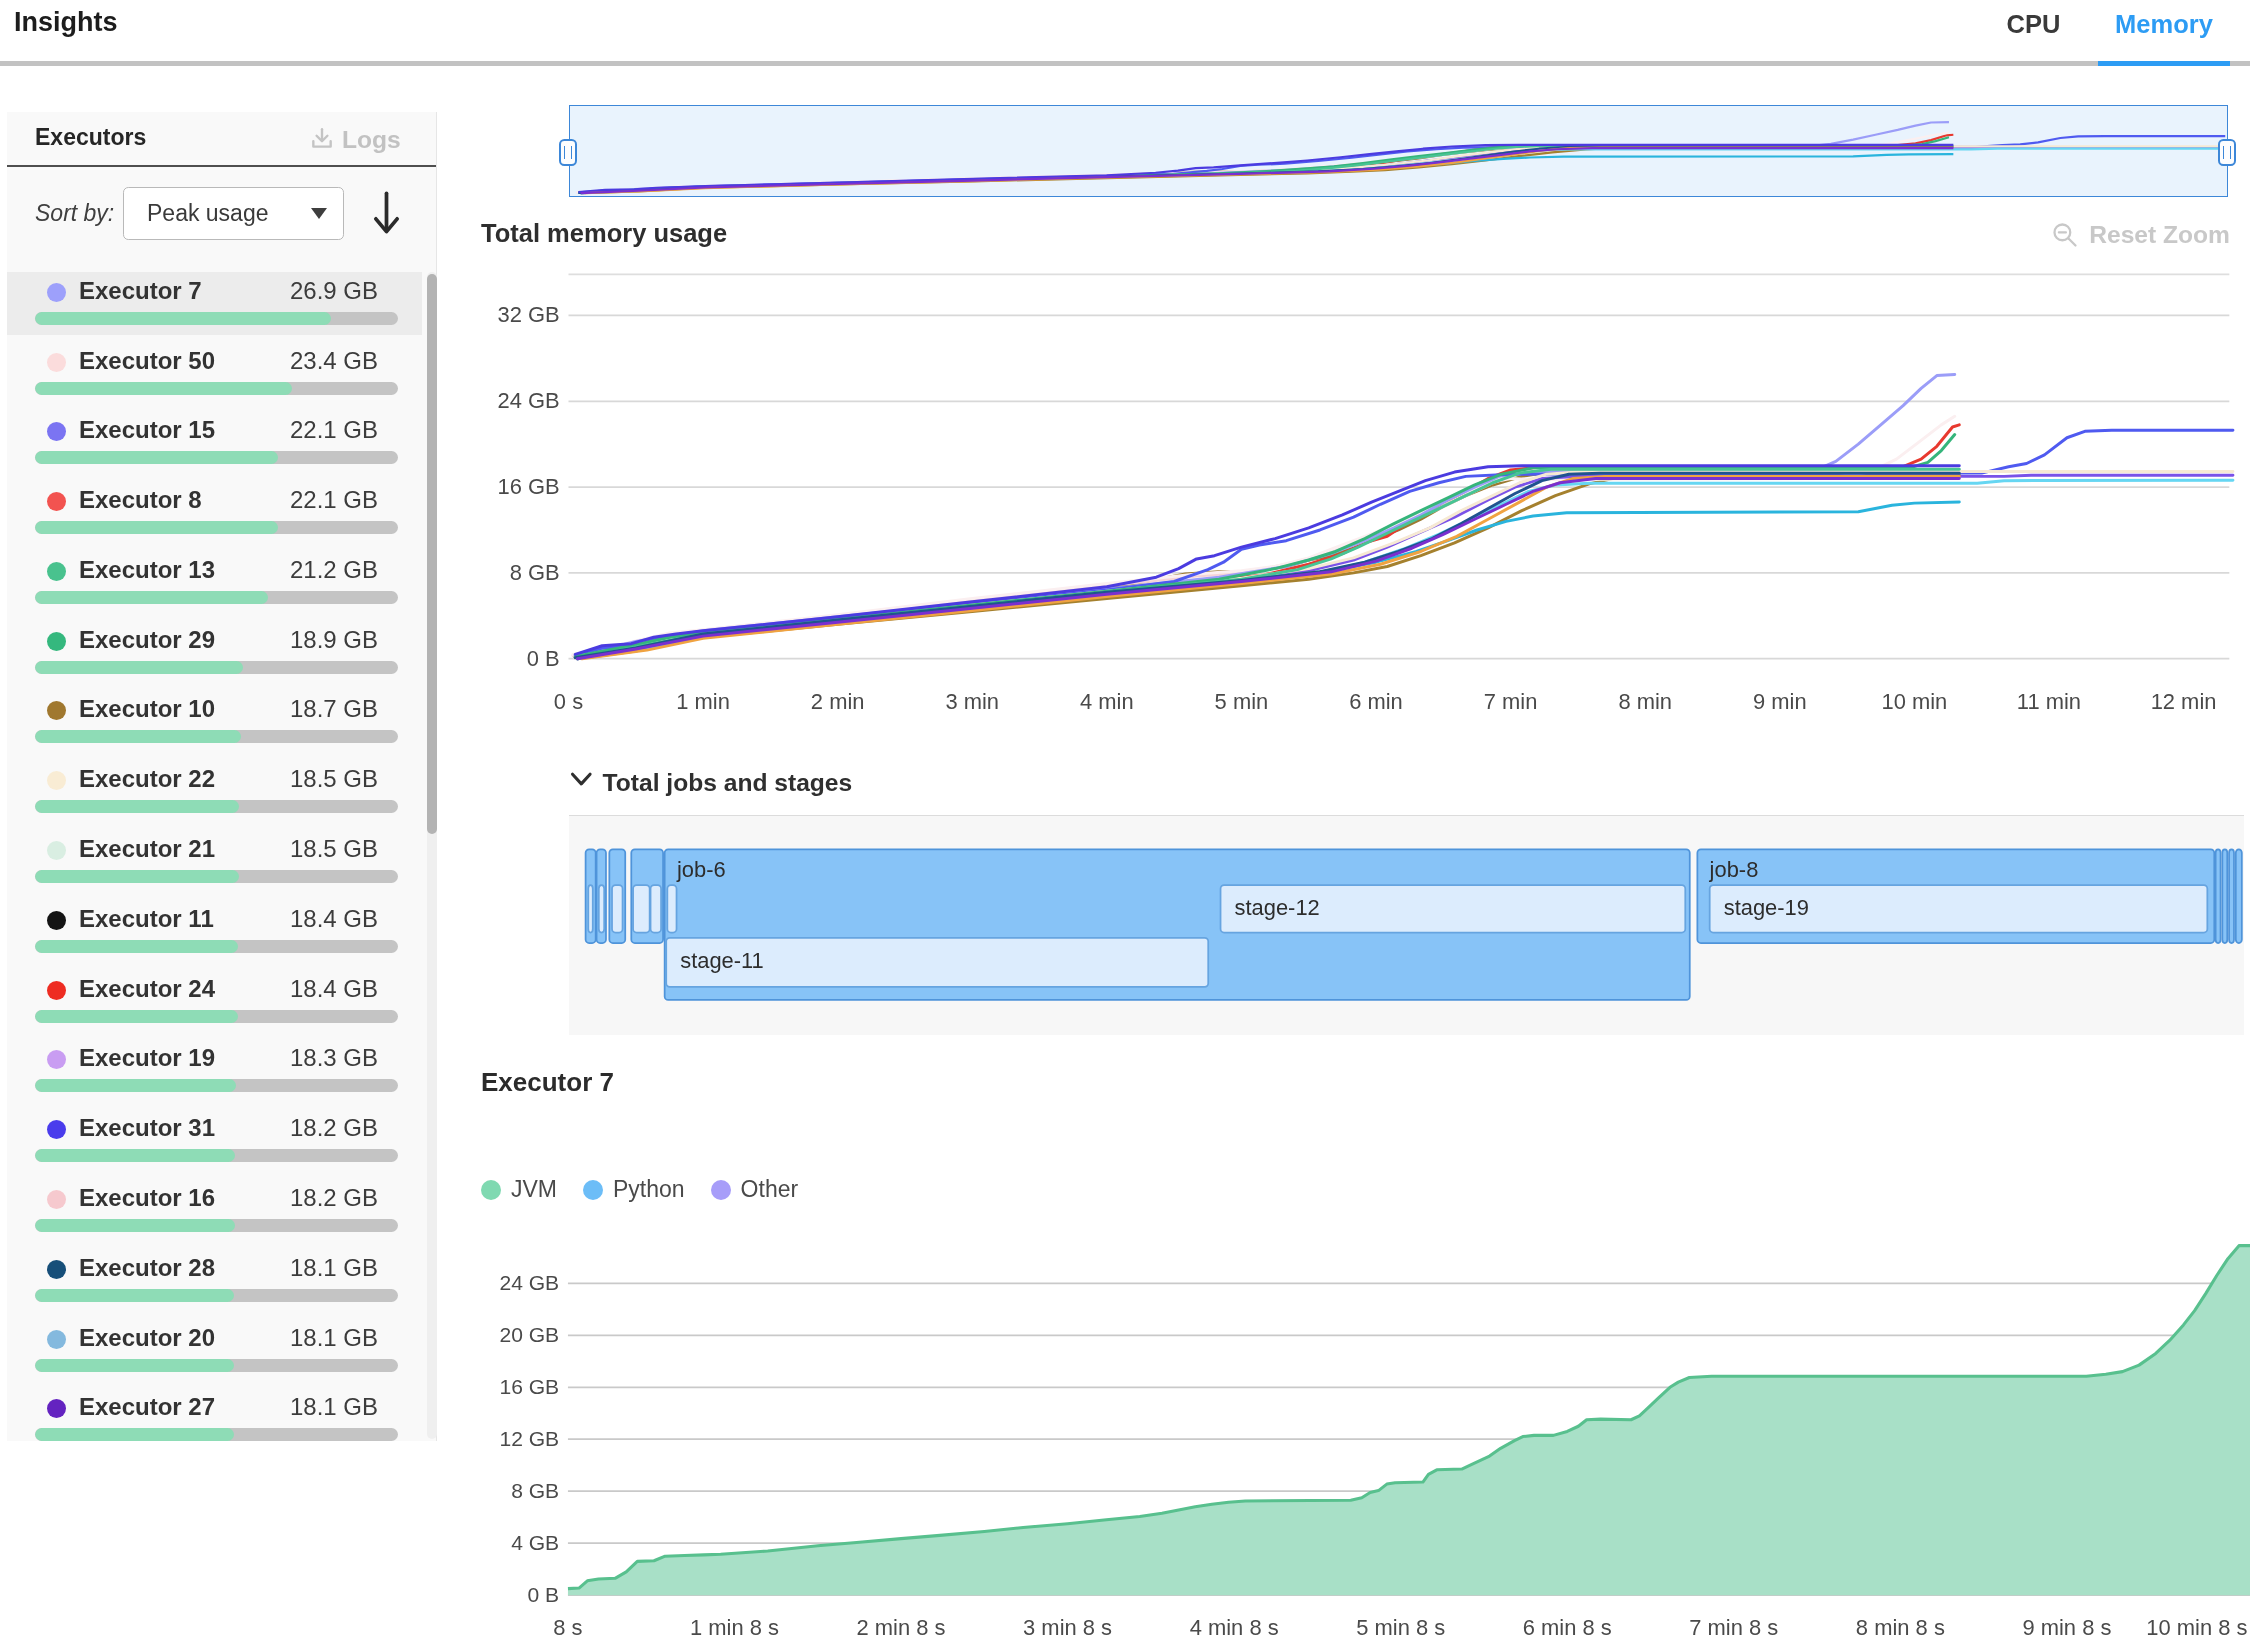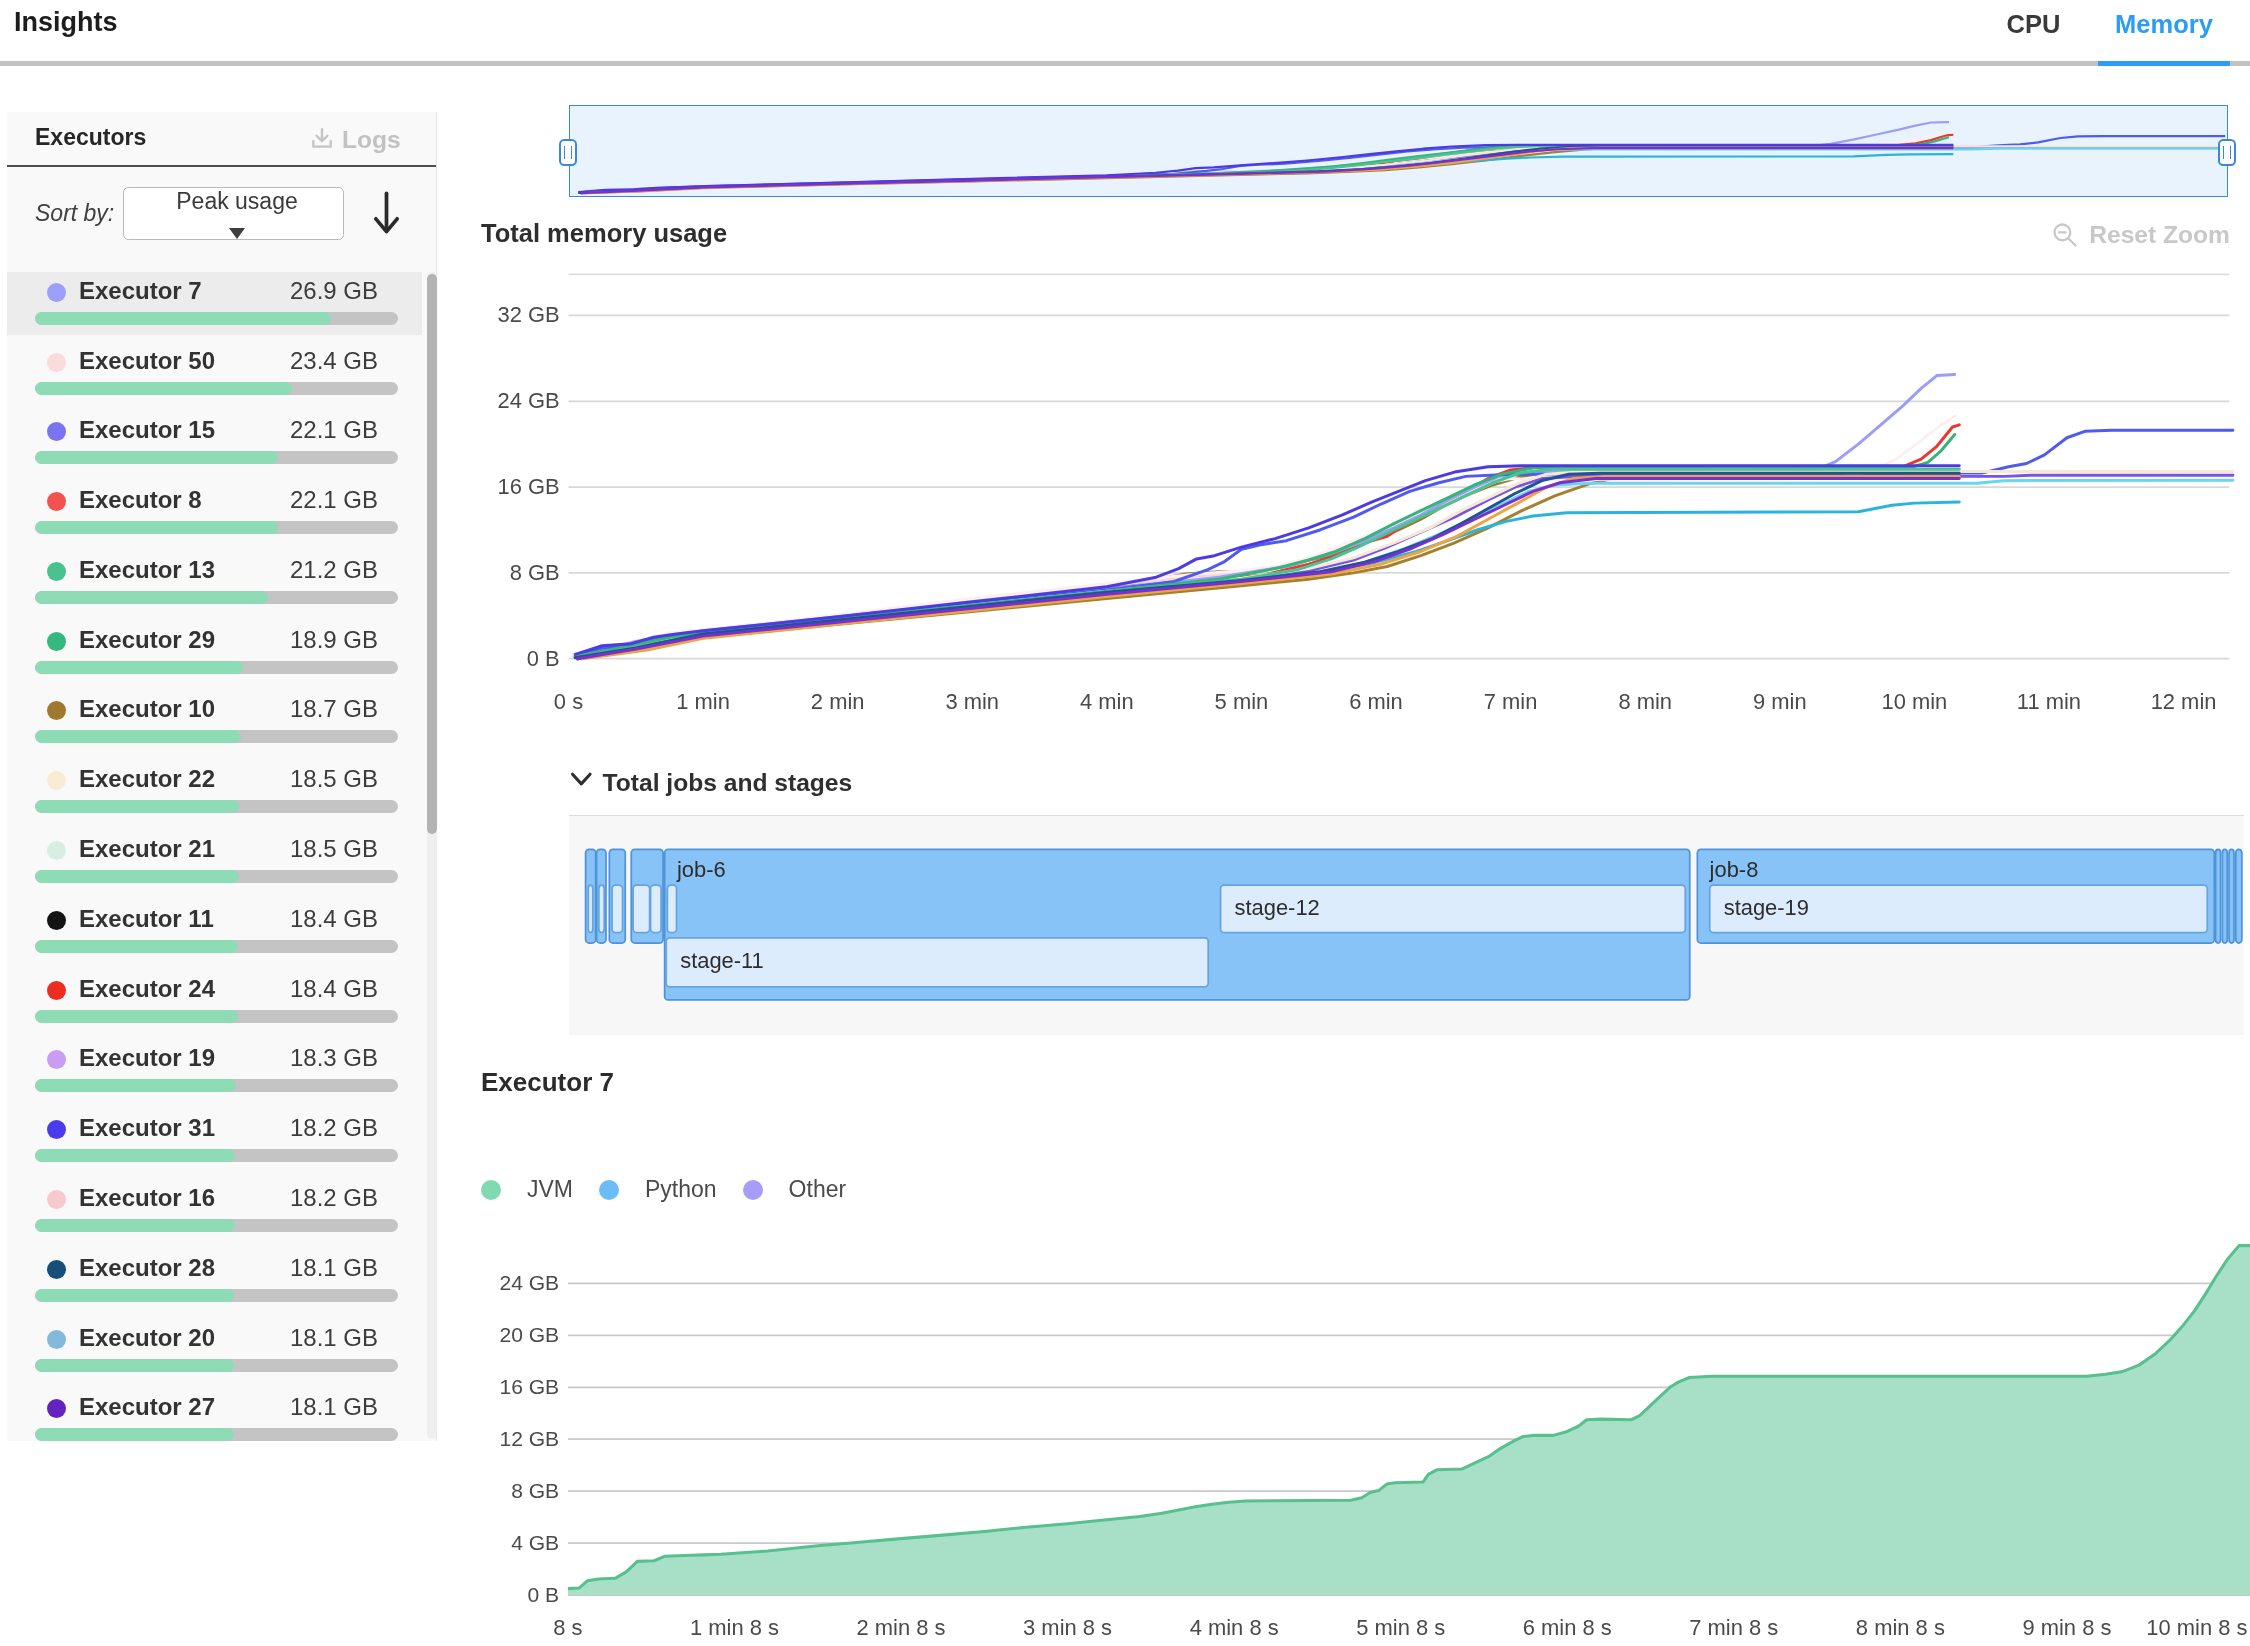--- a/index.html
+++ b/index.html
@@ -23,7 +23,7 @@
   .sb-divider{left:0;top:53px;width:429px;height:1.8px;background:#4f4f4f;position:absolute;}
   .sb-sortlabel{left:28px;top:88px;font-size:23px;color:#3f3f3f;position:absolute;font-style:italic;}
   .sb-select{left:116px;top:75px;width:221px;height:53px;background:#fff;border:1.8px solid #b9b9b9;border-radius:5.3px;
-             position:absolute;display:flex;align-items:center;padding:0 16px 0 23px;box-sizing:border-box;cursor:pointer;flex-direction:column;}
+             position:absolute;display:flex;align-items:center;padding:0 16px 0 23px;box-sizing:border-box;cursor:pointer;}
   .sb-select-value{font-size:23px;color:#3a3a3a;flex:1;}
   .caret{width:0;height:0;border-left:8.8px solid transparent;border-right:8.8px solid transparent;
          border-top:11.4px solid #3e3e3e;}

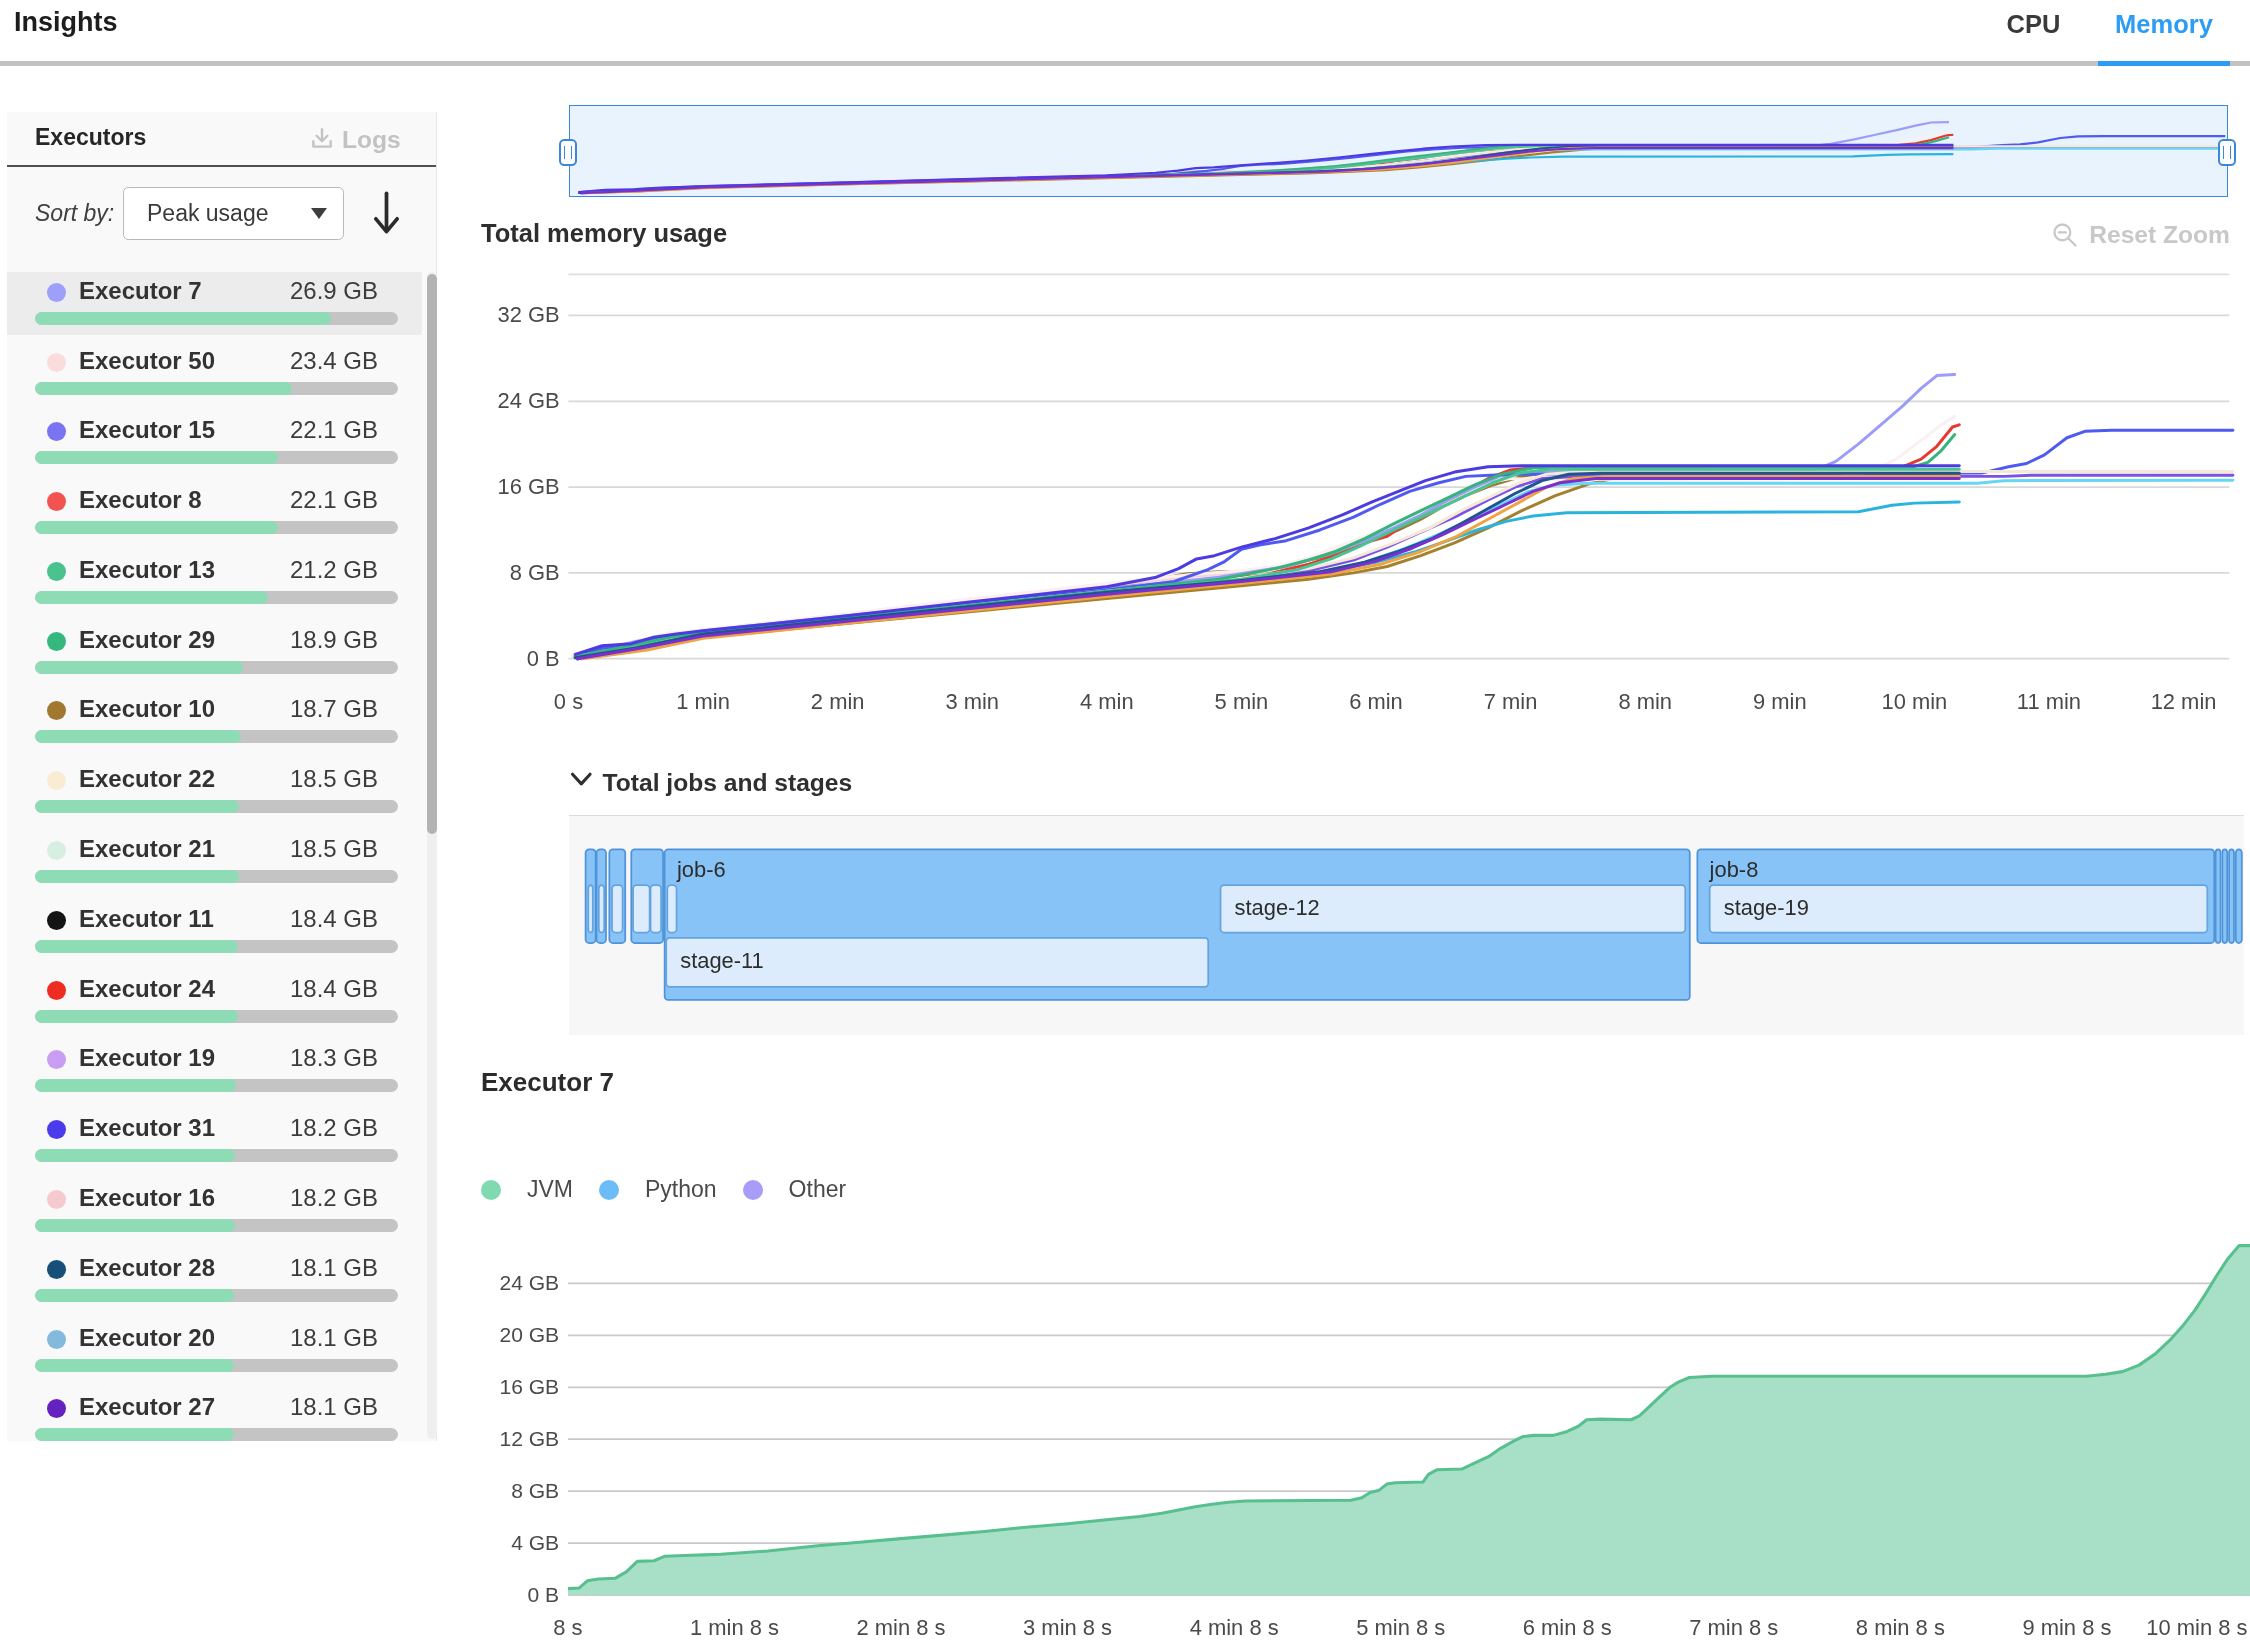--- a/index.html
+++ b/index.html
@@ -58,7 +58,7 @@
   .exec-meta b{color:#1f1f1f;font-weight:700;}
   .meta-div{width:1.8px;height:40px;background:#d0d0d0;margin:0 23px;}
   .legend{left:481px;top:1176px;display:flex;align-items:center;gap:26px;}
-  .legend-entry{display:flex;align-items:center;gap:26px;font-size:23px;color:#4a4a4a;}
+  .legend-entry{display:flex;align-items:center;gap:10px;font-size:23px;color:#4a4a4a;}
   .legend-dot{width:20px;height:20px;border-radius:50%;}
 
   svg text{font-family:"Liberation Sans",sans-serif;}

